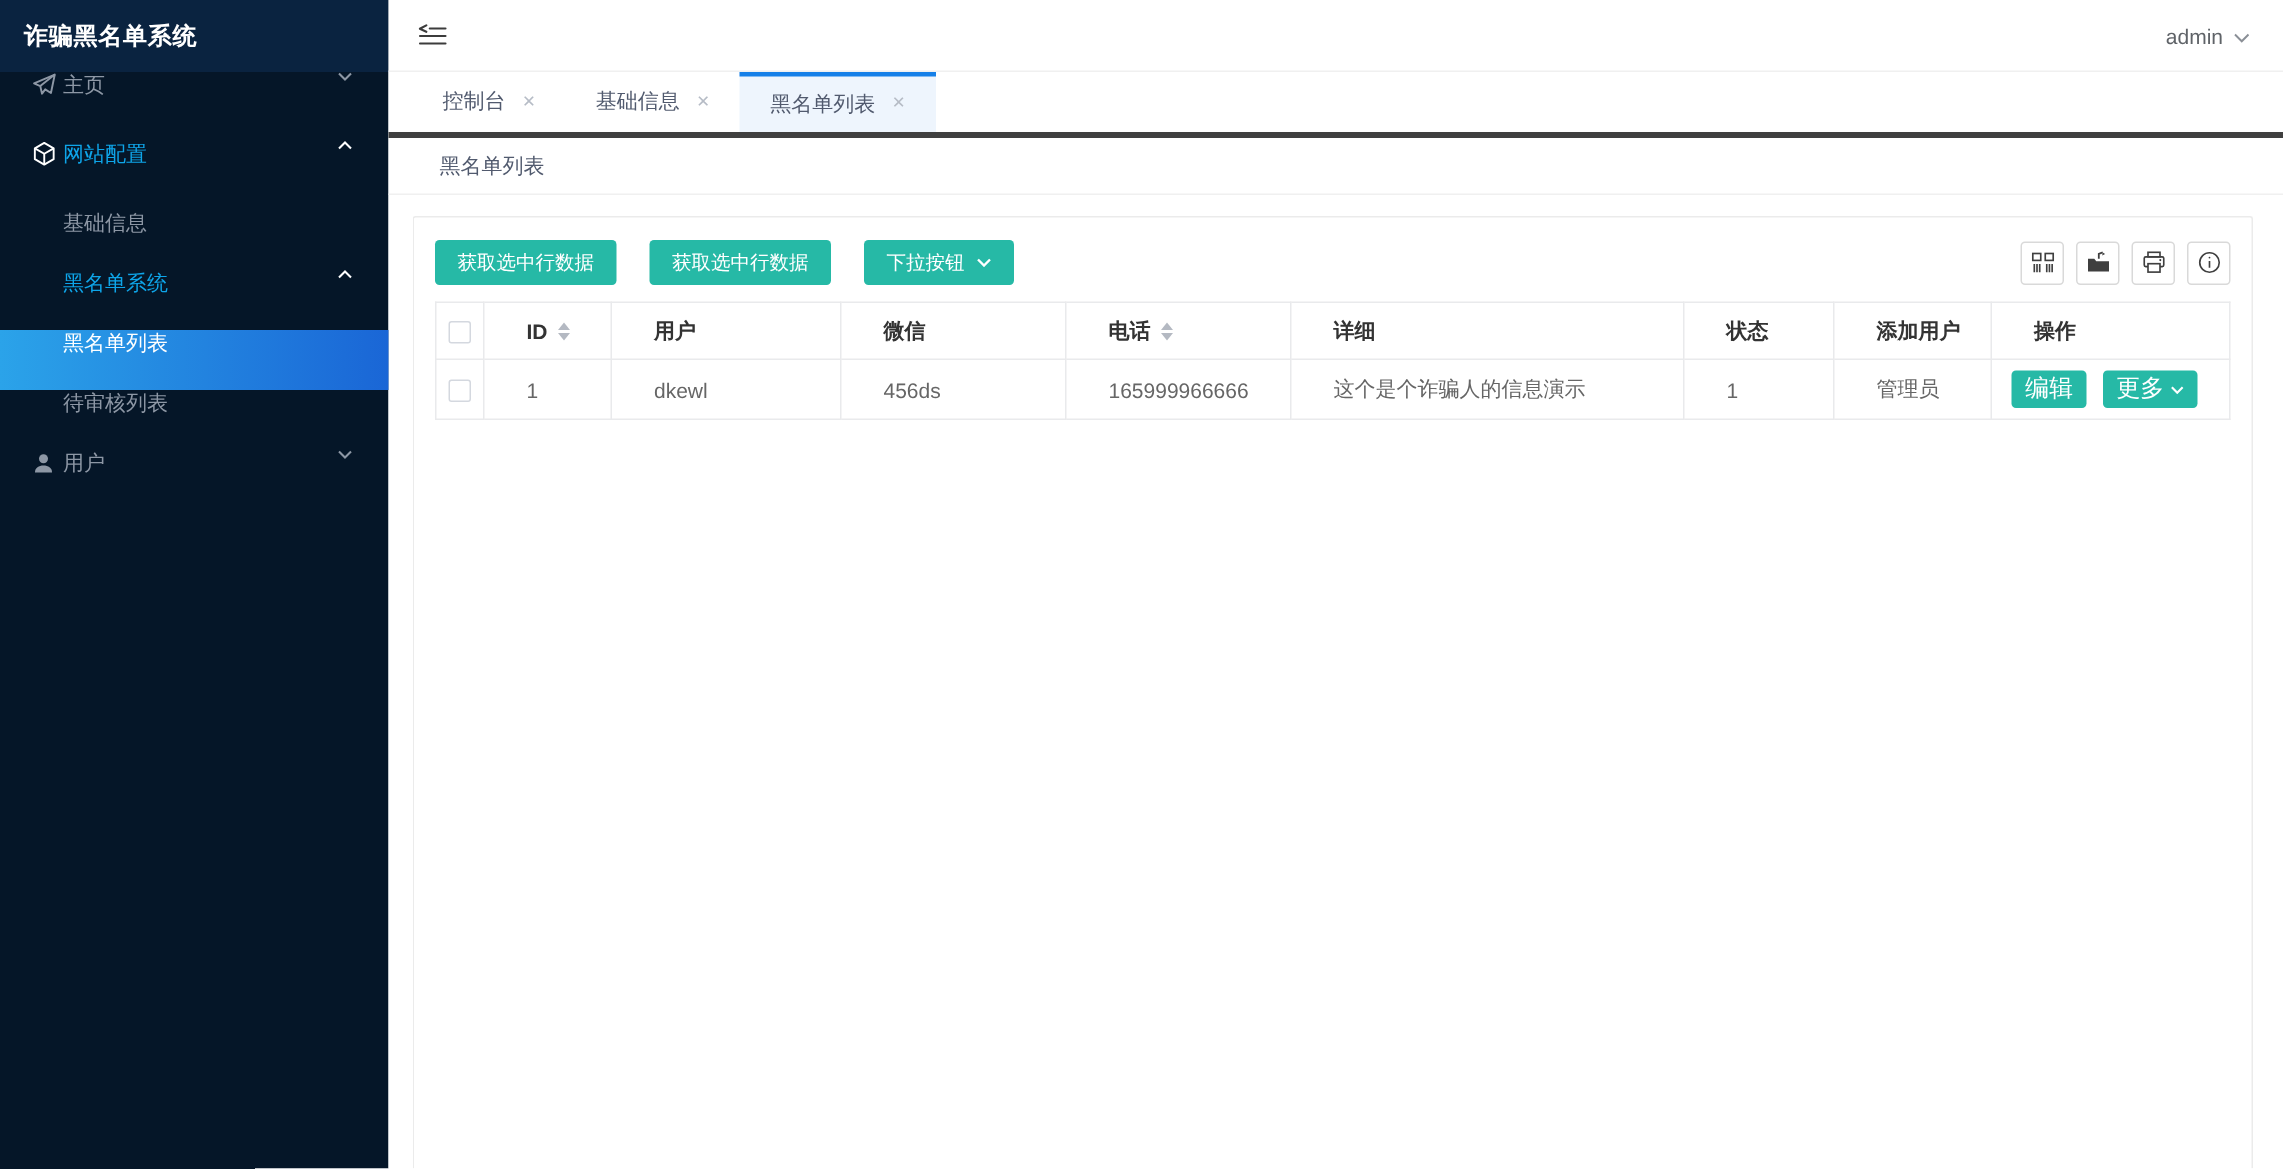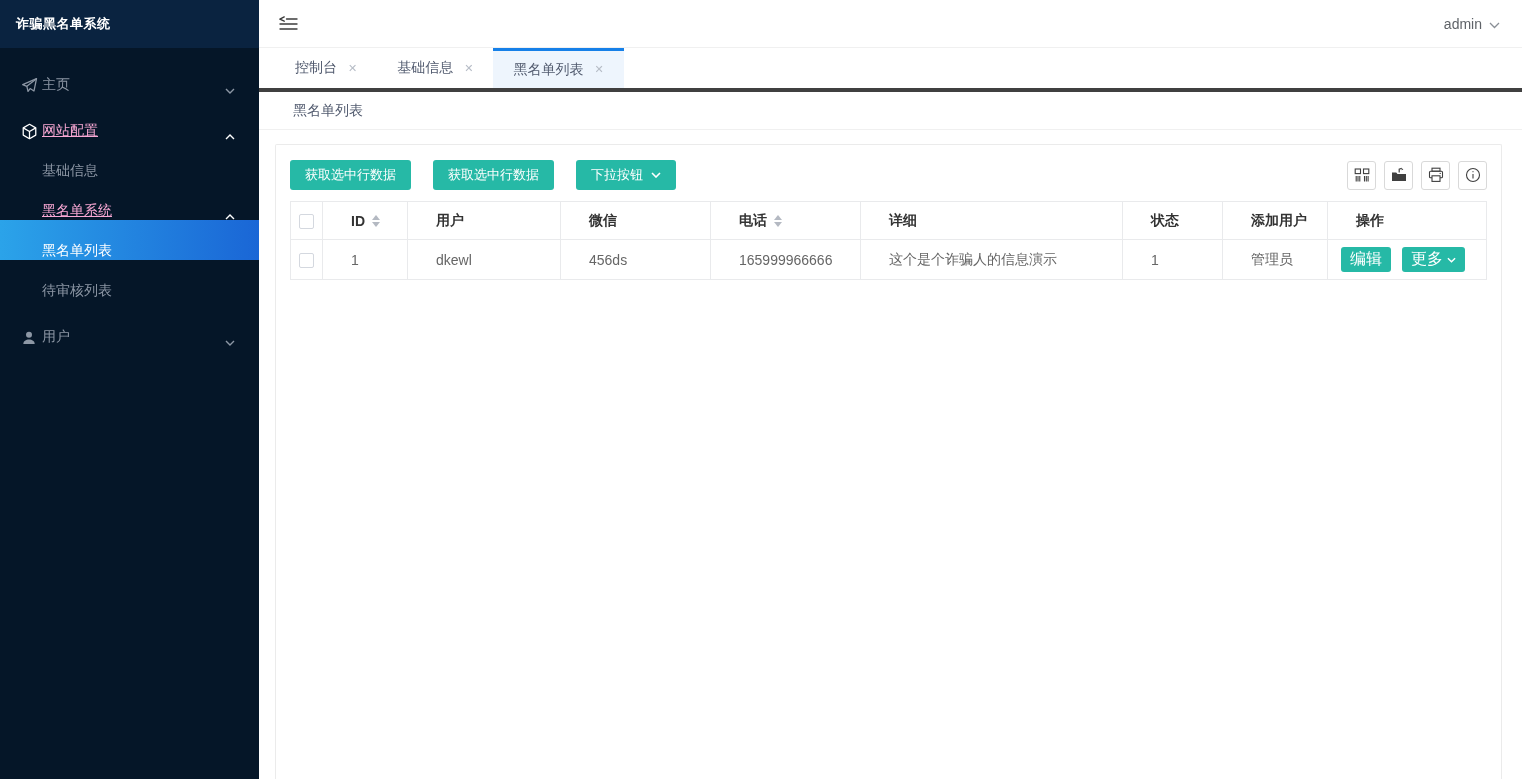--- a/index.html
+++ b/index.html
@@ -13,7 +13,7 @@
   
   .sidebar { width: 259px; flex-shrink: 0; background: #051628; display: flex; flex-direction: column; }
   .sidebar-header {
-    height: 48px; background: #0a2340; color: #fff; font-size: 13px; font-weight: bold;
+    height: 48px; background: #0a2340; color: #fff; font-size: 16px; font-weight: bold;
     display: flex; align-items: center; padding-left: 16px; letter-spacing: .5px; flex-shrink: 0;
   }
   .menu { flex: 1; }

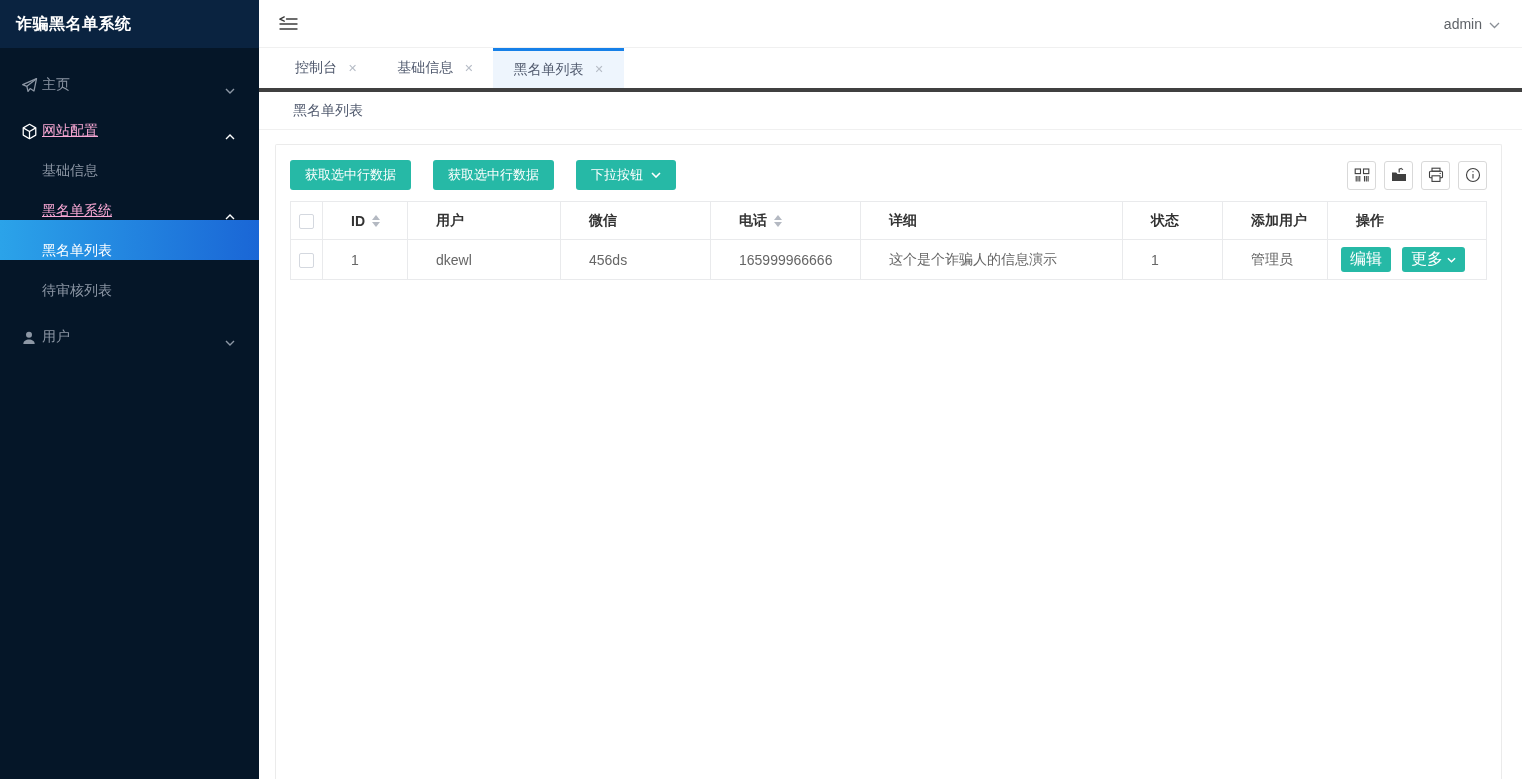--- a/index.html
+++ b/index.html
@@ -18,7 +18,7 @@
   }
   .menu { flex: 1; }
   .menu-item {
-    position: relative; display: flex; align-items: flex-end;
+    position: relative; display: flex; align-items: flex-start;
     color: #8d97a5; cursor: pointer; padding-left: 42px; padding-right: 24px;
   }
   .menu-item.top { height: 46px; }

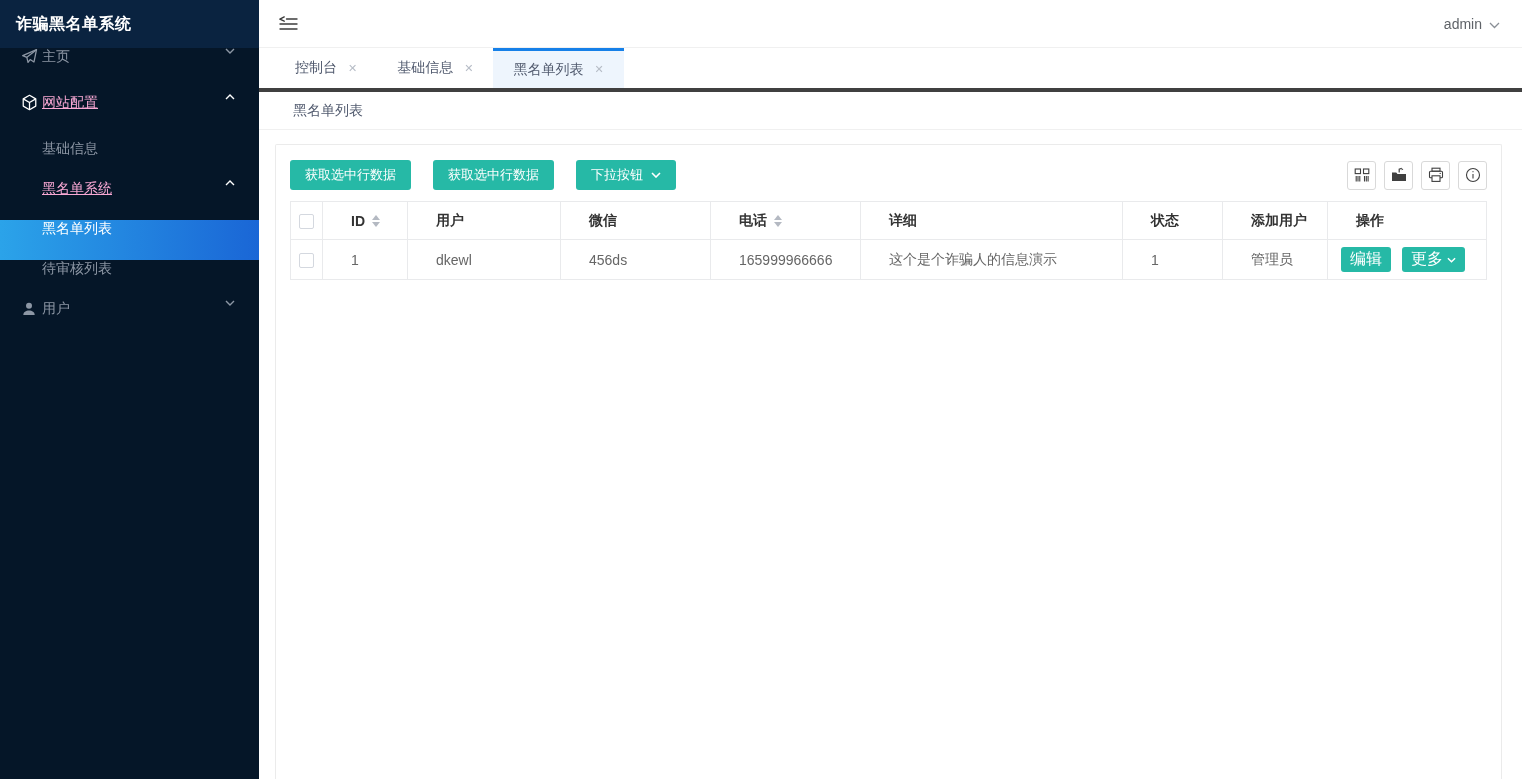--- a/index.html
+++ b/index.html
@@ -25,7 +25,7 @@
   .menu-item.sub { height: 40px; }
   .menu-item .mi-icon { position: absolute; left: 21px; width: 17px; height: 17px; display: flex; align-items: center; }
   .menu-item .chev { margin-left: auto; display: flex; }
-  .menu-item.lit { color: #f9a8d4; text-decoration: underline; }
+  .menu-item.lit { color: #0ea5e9; }
   .menu-item.active { background: linear-gradient(90deg, #2ba3e9, #1a66d6); color: #fff; }
 
   

